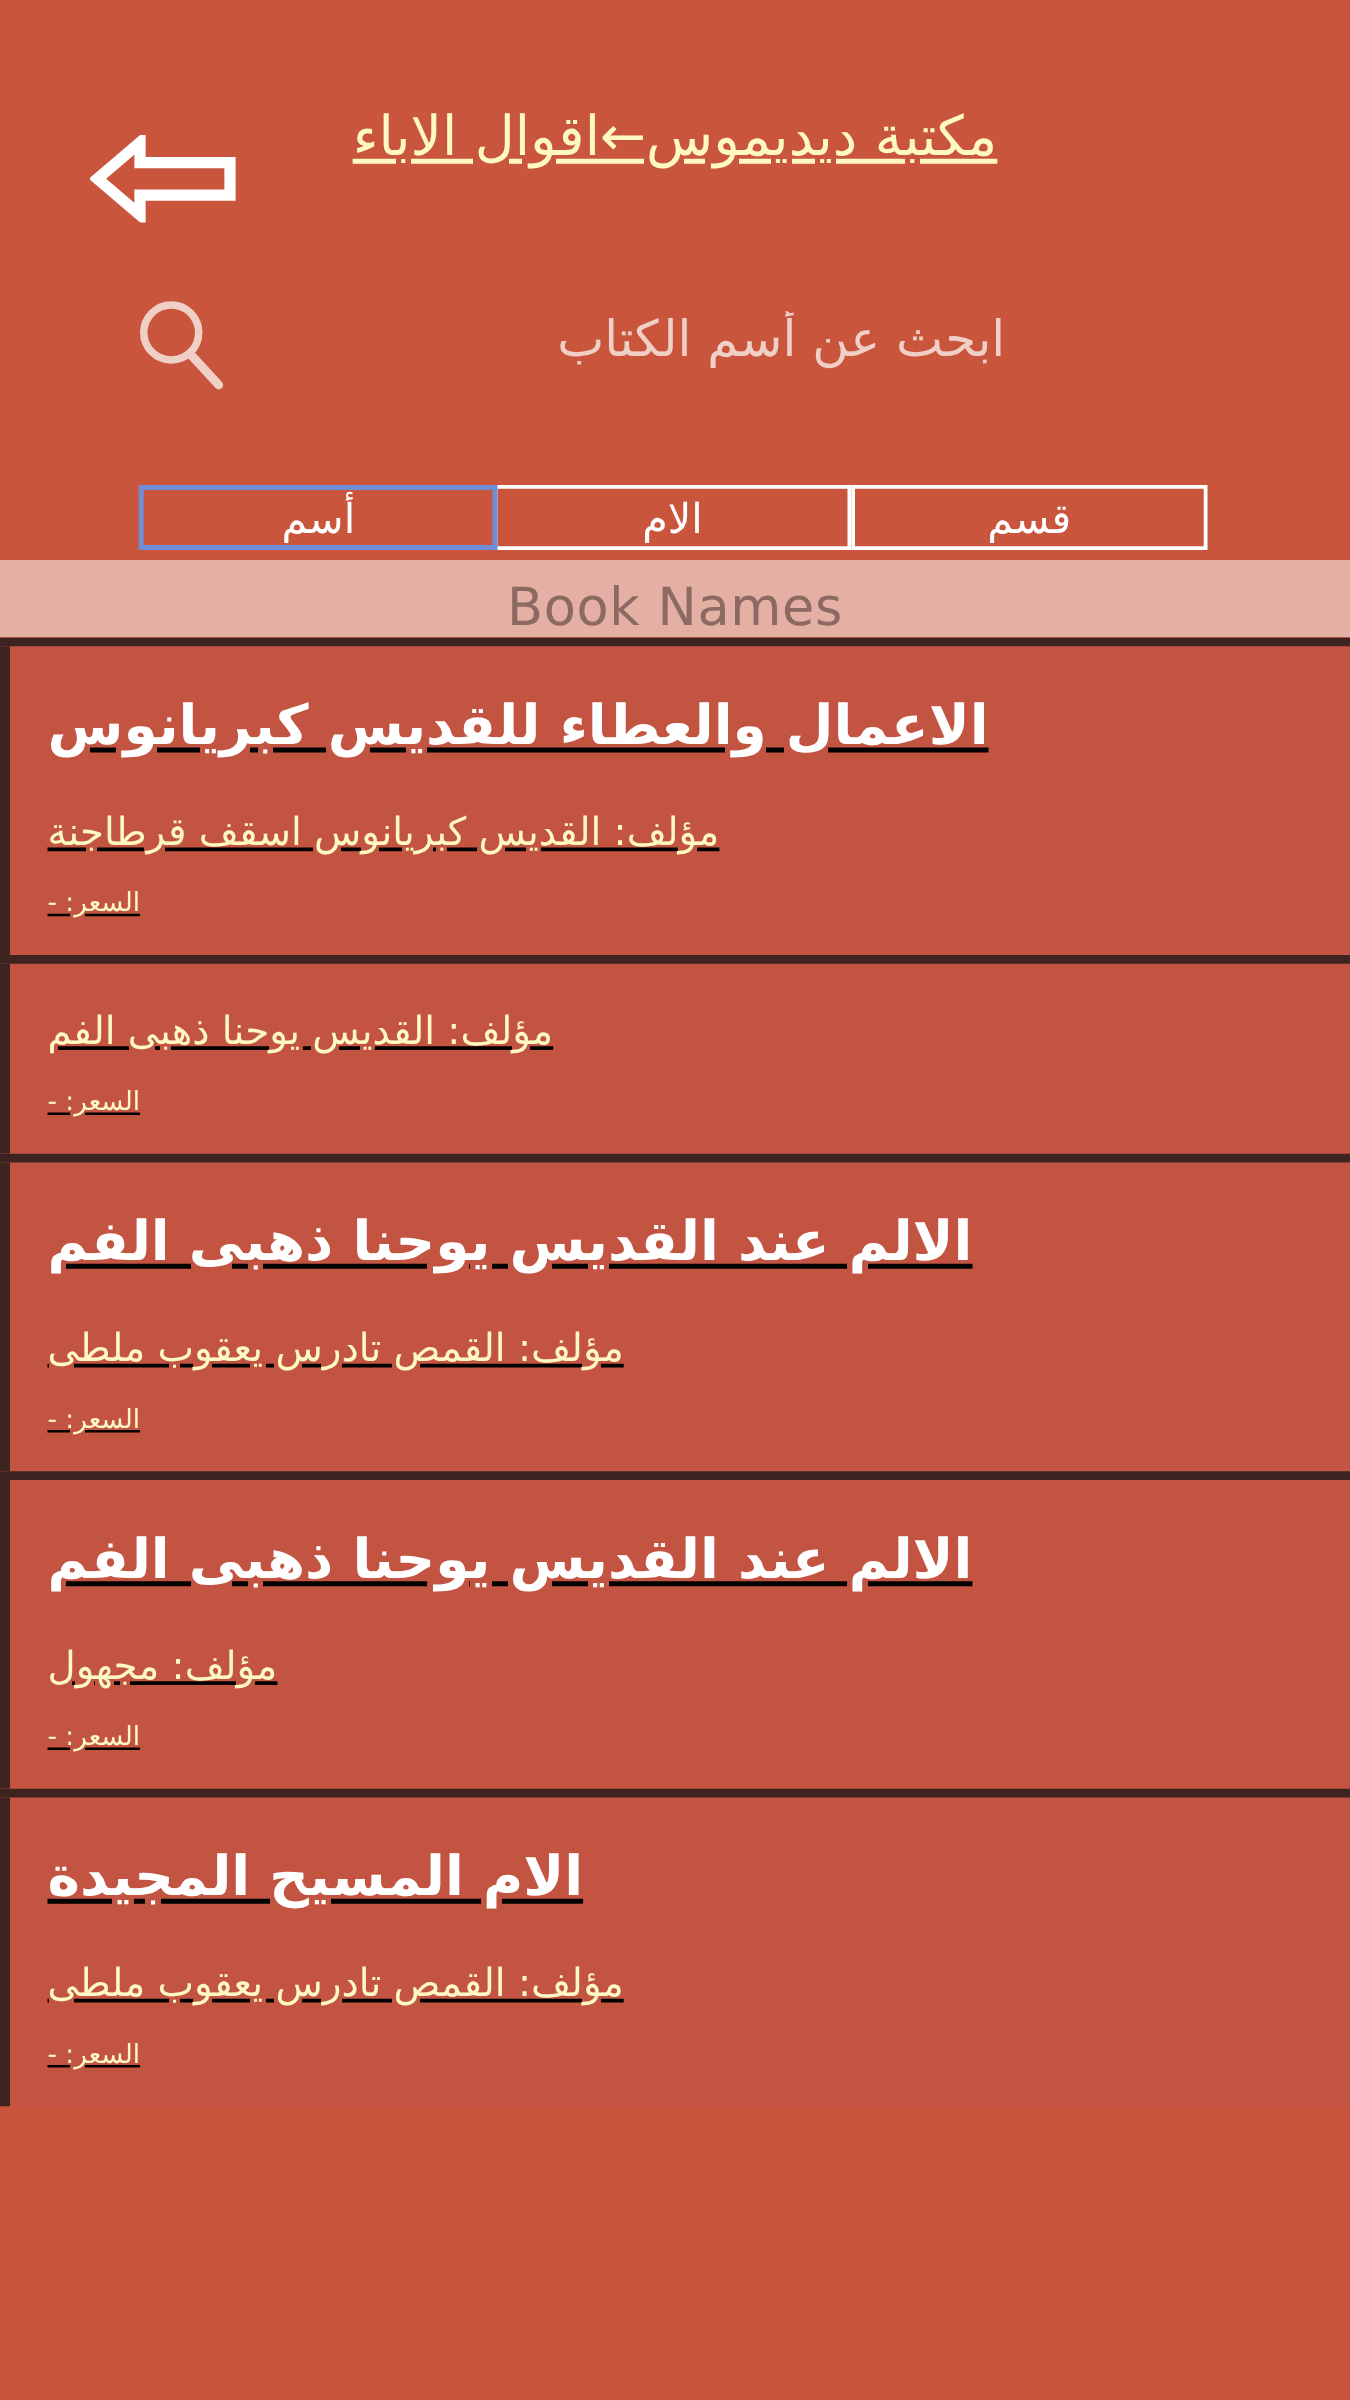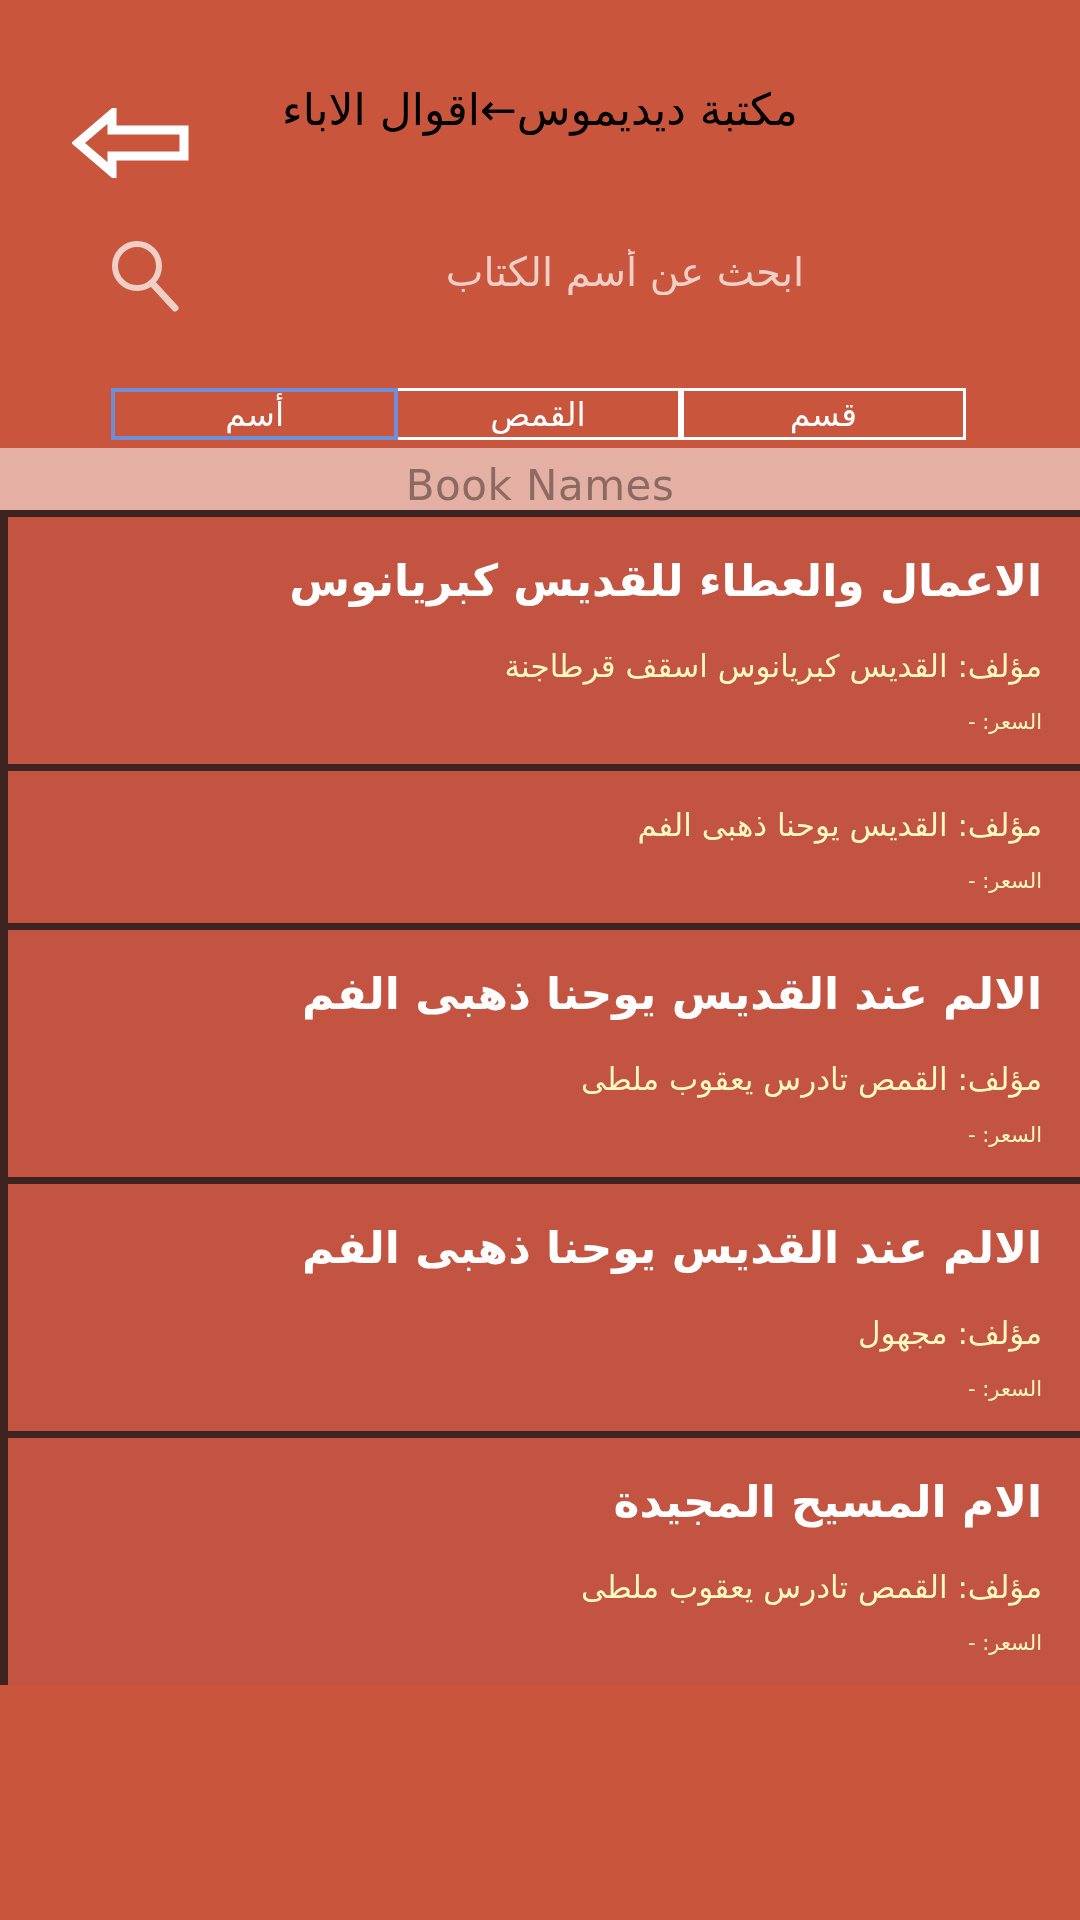--- a/index.html
+++ b/index.html
@@ -35,12 +35,13 @@
     left: 0;
     right: 0;
     text-align: center;
-    color: #000000;
+    color: #fef9c3;
     font-size: 44px;
     line-height: 1.45;
     font-weight: 400;
     padding: 0 230px;
     direction: rtl;
+    text-decoration: underline;
   }
 
   

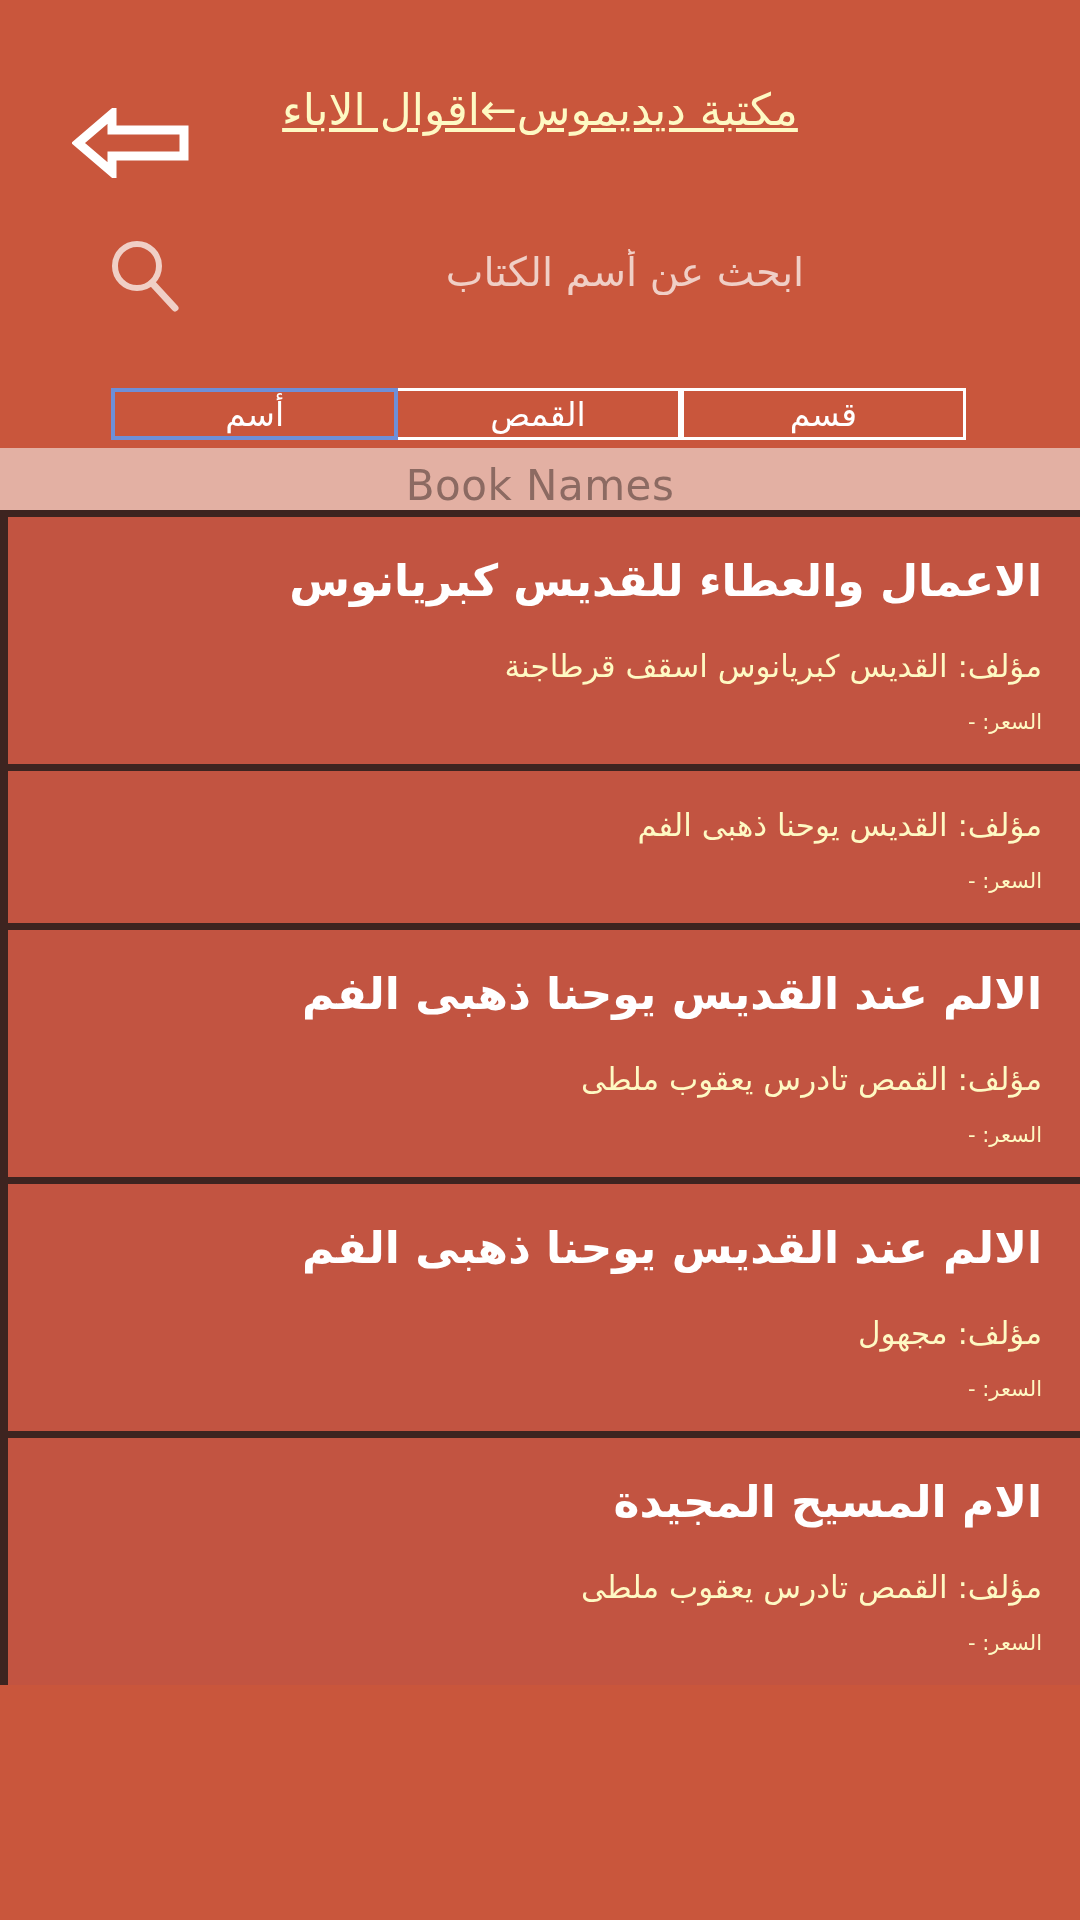--- a/index.html
+++ b/index.html
@@ -202,7 +202,7 @@
     <span>قسم</span>
   </div>
   <div class="seg">
-    <span>القمص</span>
+    <span>الام</span>
   </div>
   <div class="seg active">
     <span>أسم</span>

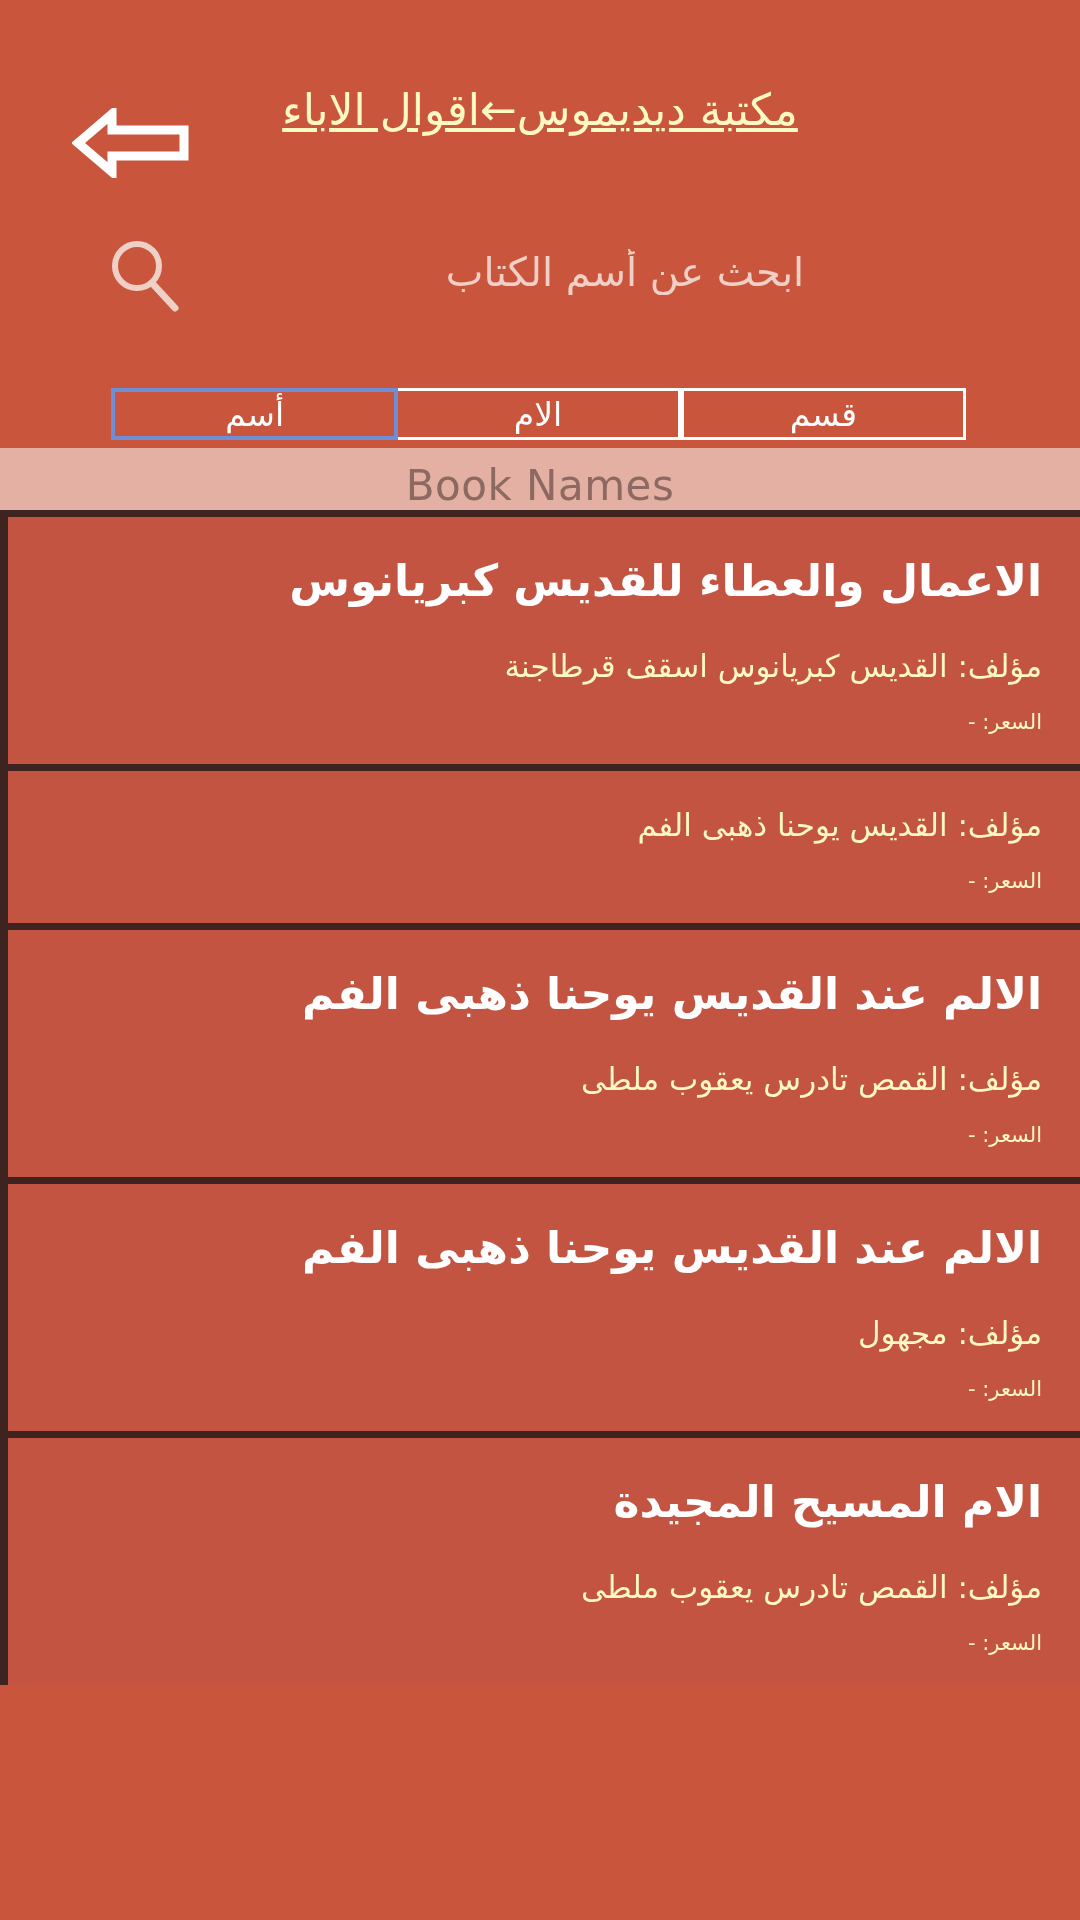--- a/index.html
+++ b/index.html
@@ -144,8 +144,9 @@
     padding: 36px 38px 30px 38px;
     border-top: 7px solid #3d2420;
     direction: rtl;
-    text-align: right;
+    text-align: left;
     background: #c25441;
+    text-decoration: underline;
   }
   .book-item:first-child { border-top: 7px solid #3d2420; }
   .book-title {

